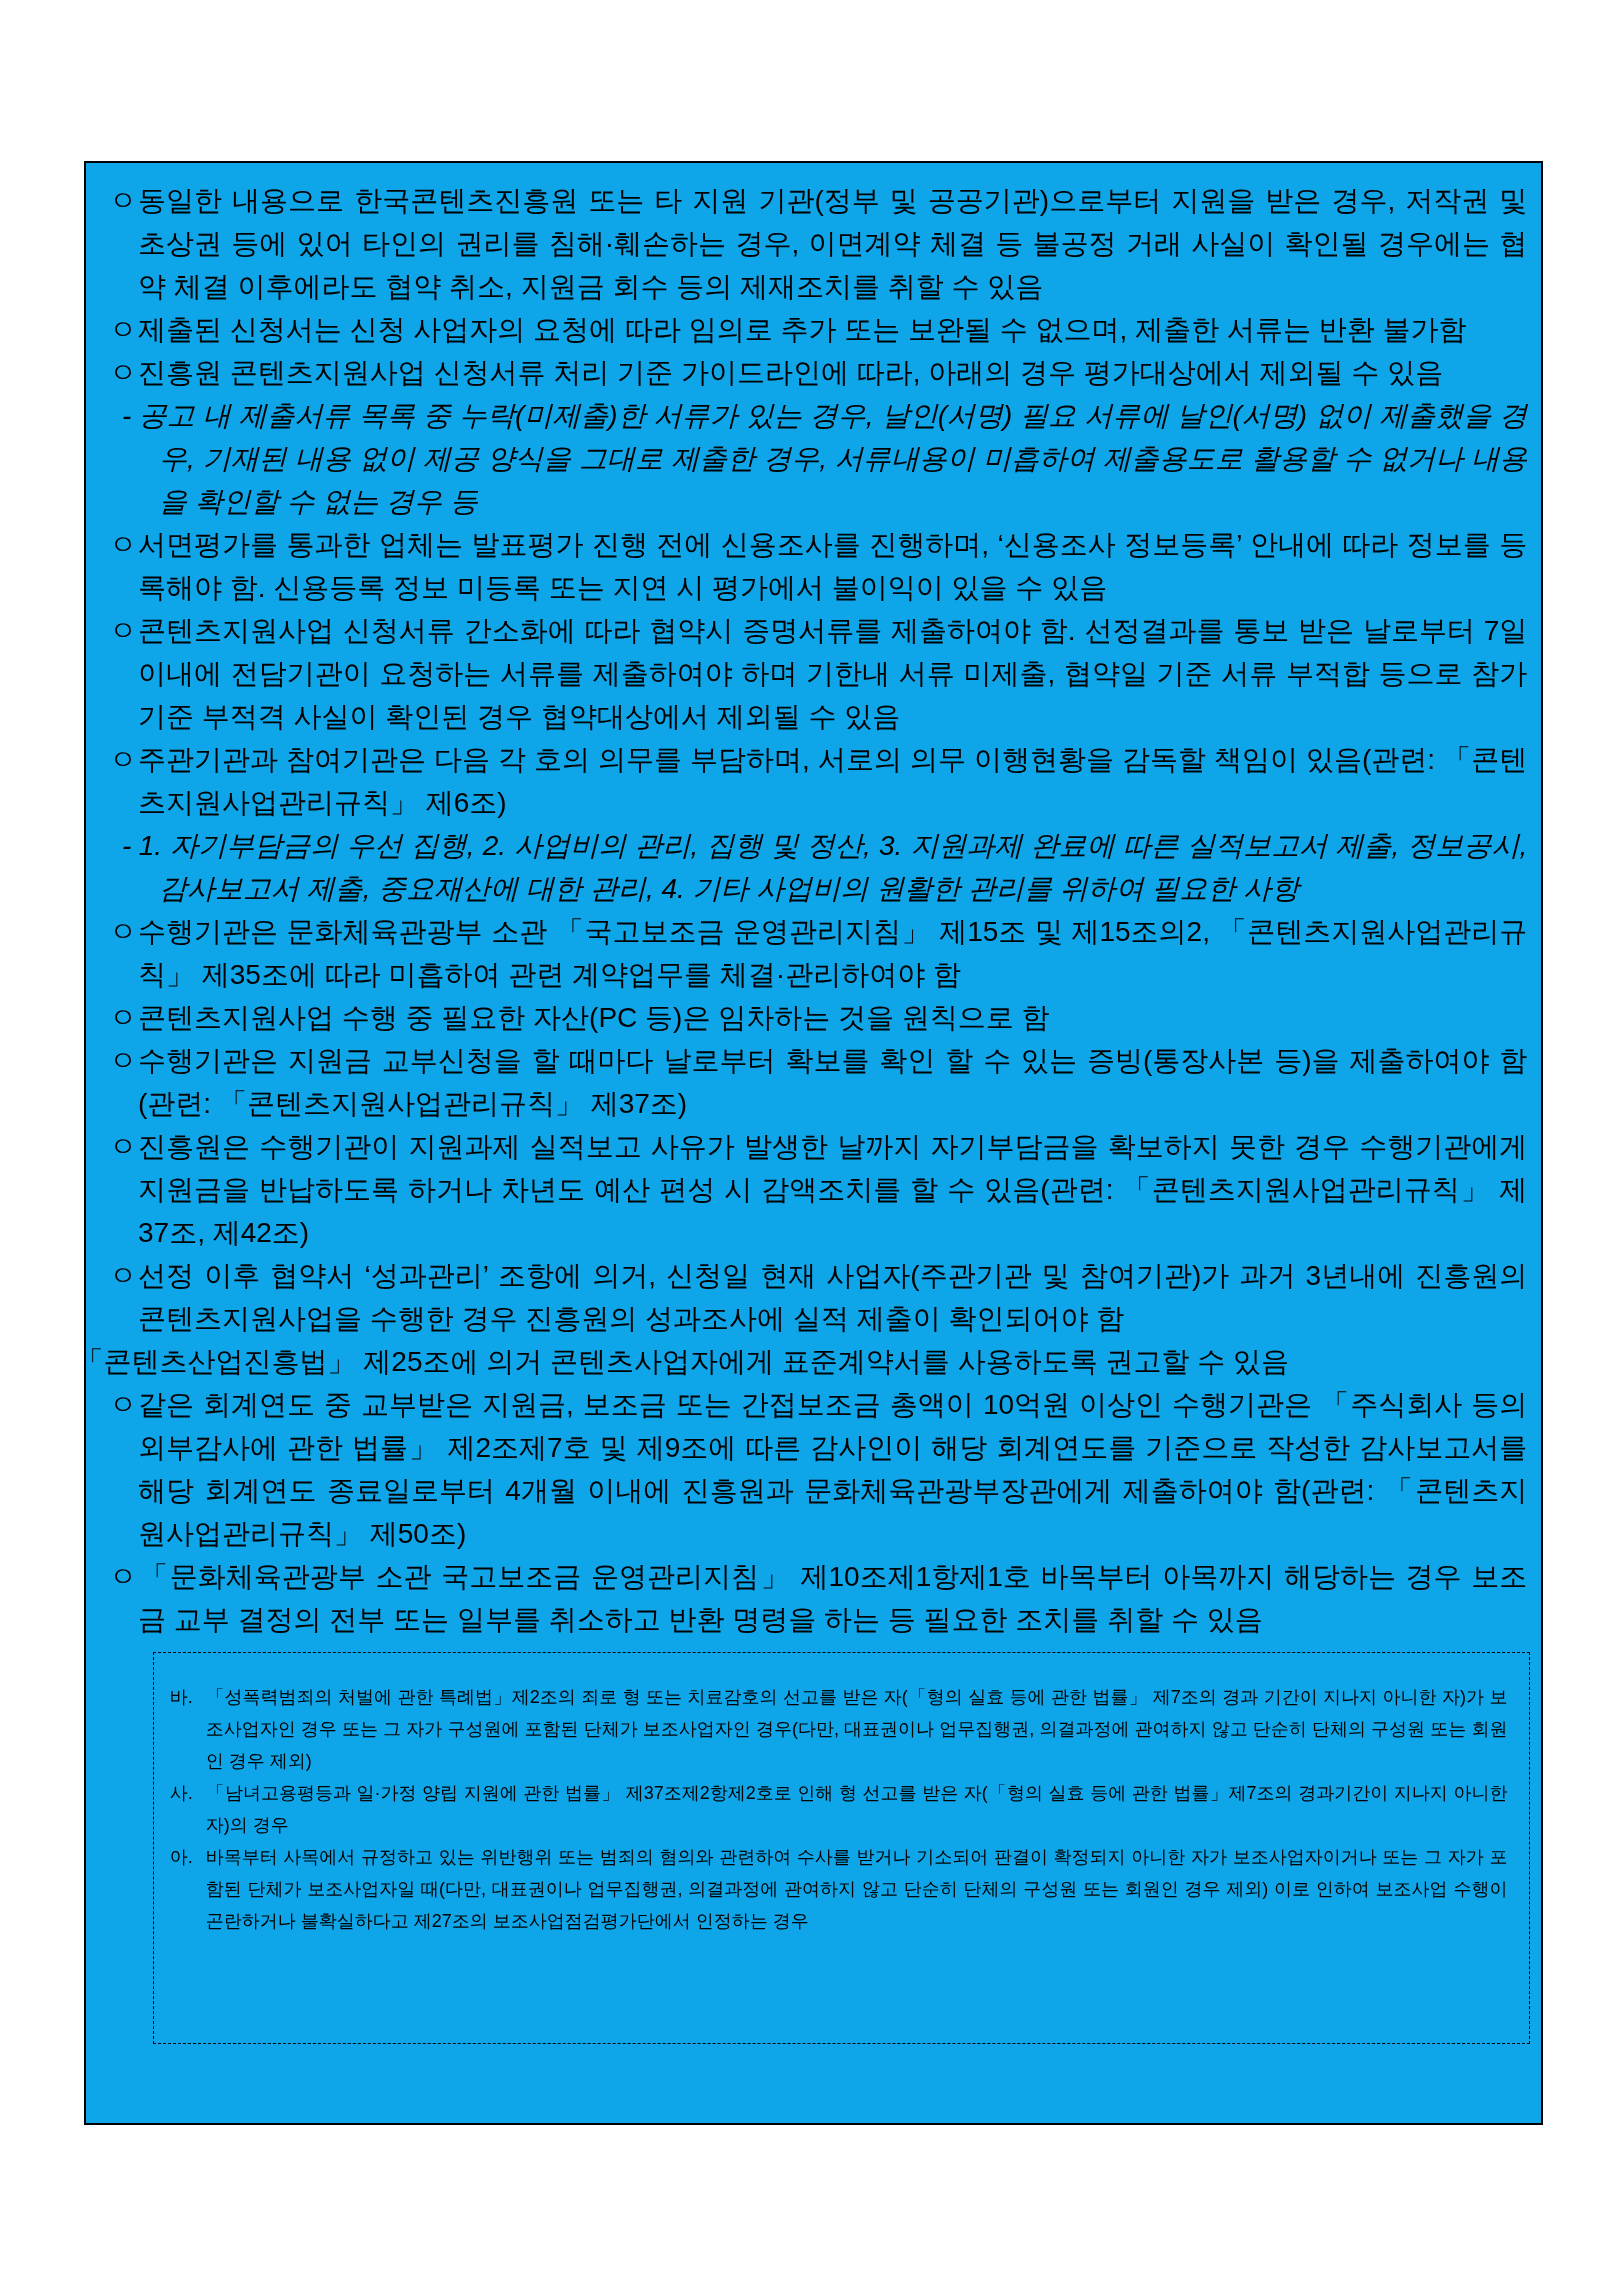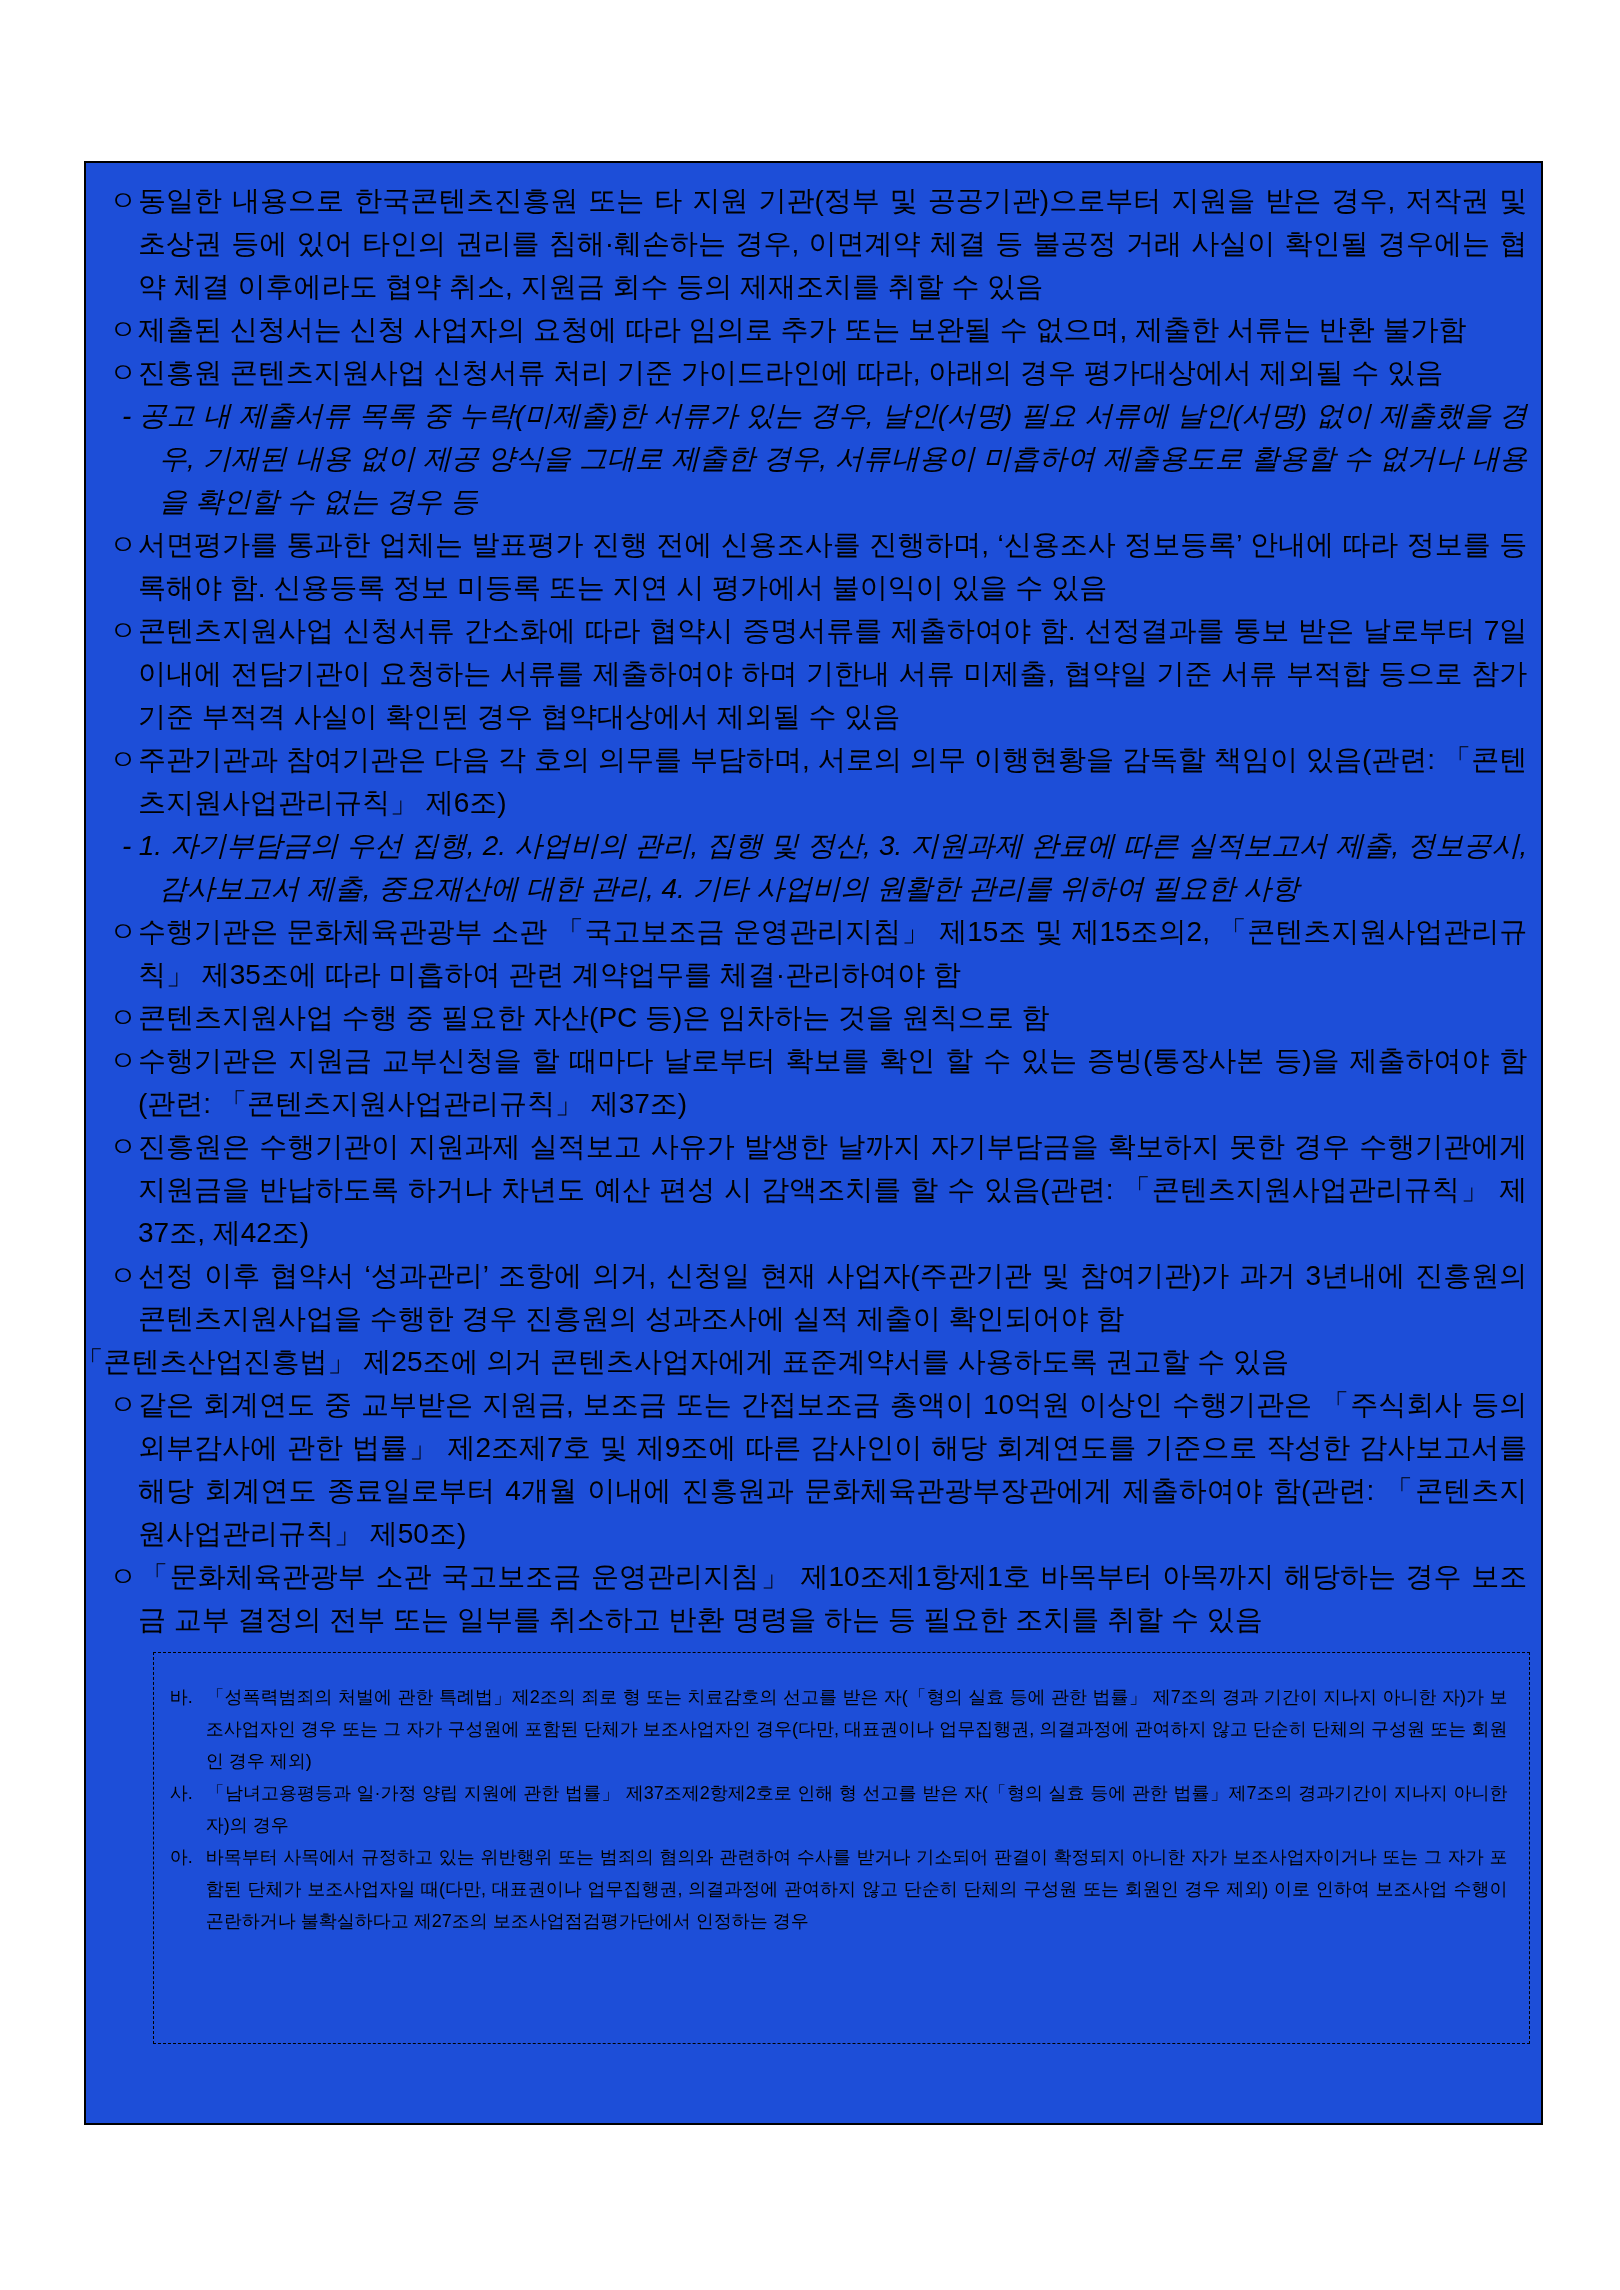--- a/index.html
+++ b/index.html
@@ -22,7 +22,7 @@
     height: 1964px;
     border: 2.9px solid #000000;
     box-sizing: border-box;
-    background: #1d4ed8;
+    background: #0ea5e9;
     overflow: hidden;
     padding: 15.7px 13.7px 0 0;
   }

